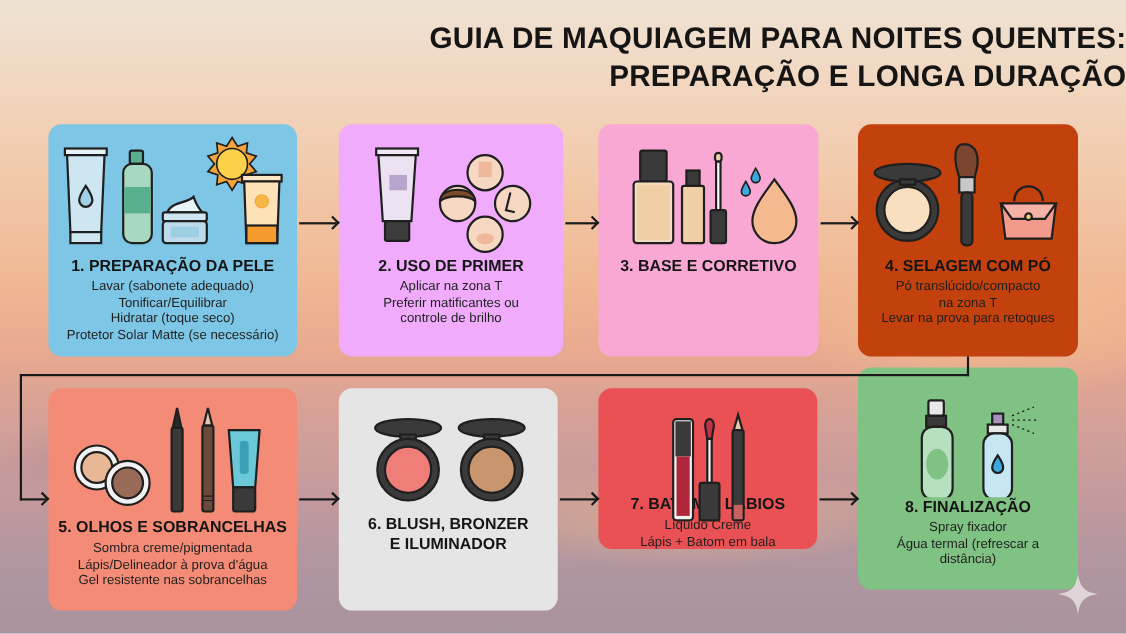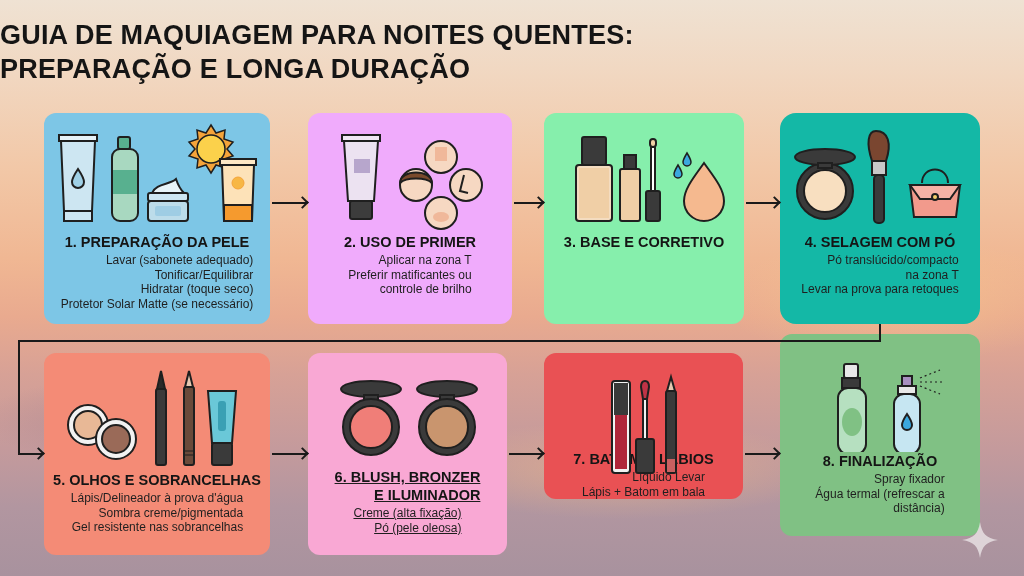--- a/index.html
+++ b/index.html
@@ -21,7 +21,7 @@
   }
   .title {
     position: absolute; left: 0; top: 18px; width: 1024px;
-    text-align: left; font-weight: 700; font-size: 27px; line-height: 34px;
+    text-align: right; font-weight: 700; font-size: 27px; line-height: 34px;
     color: #151515; letter-spacing: 0.2px;
   }
   .card {

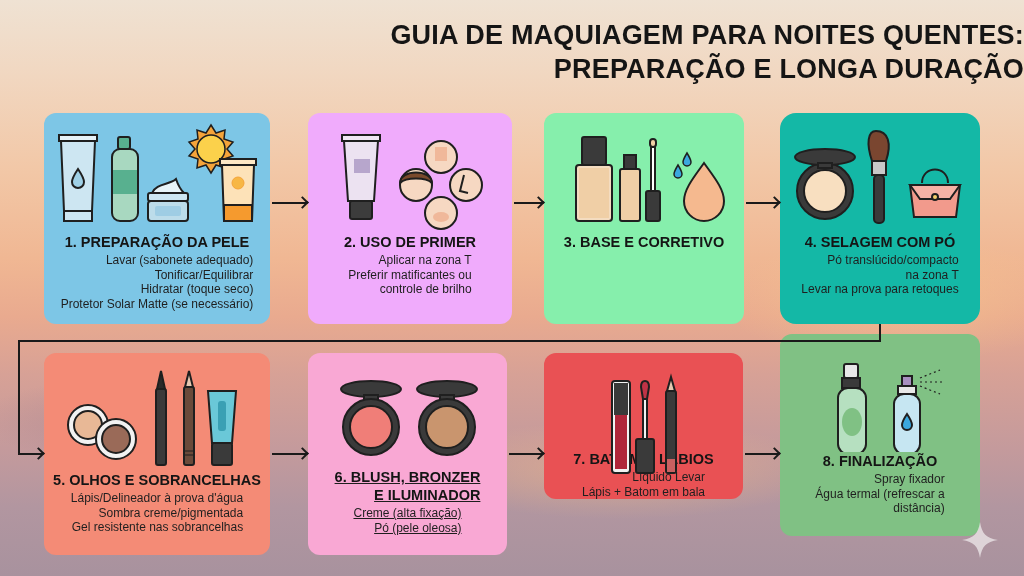--- a/index.html
+++ b/index.html
@@ -27,7 +27,7 @@
   .card {
     position: absolute; border-radius: 12px;
     display: flex; flex-direction: column; align-items: center;
-    text-align: right; color: #1e1e1e;
+    text-align: center; color: #1e1e1e;
   }
   .card .icons { height: 120px; width: 100%; position: relative; }
   .card .icons svg { position: absolute; left: 0; top: 0; }

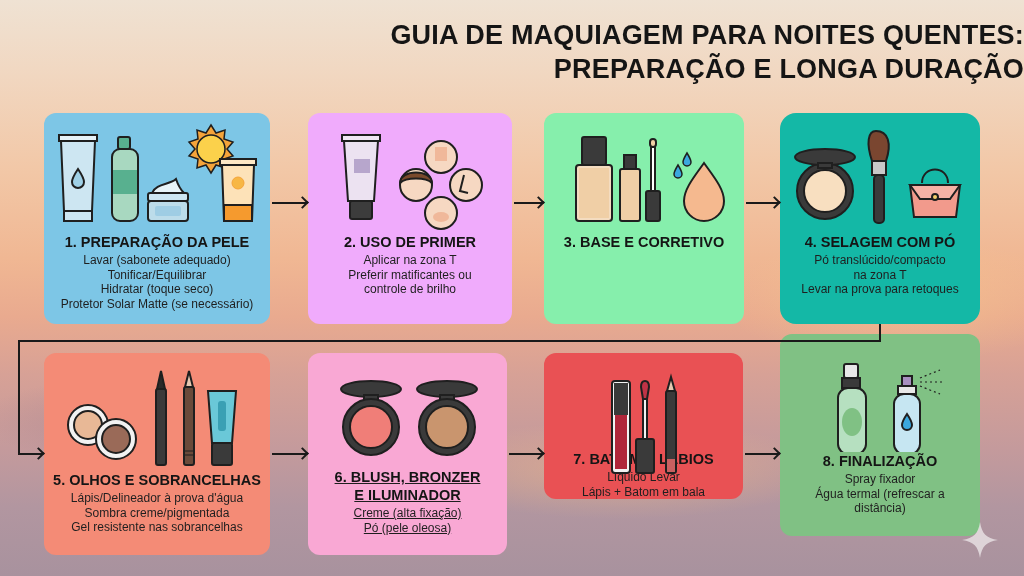--- a/index.html
+++ b/index.html
@@ -39,7 +39,7 @@
   .card .lines div { white-space: nowrap; }
   .c1 { left: 44px; top: 113px; width: 226px; height: 211px; background: #7dc6e6; }
   .c2 { left: 308px; top: 113px; width: 204px; height: 211px; background: #f0abfc; }
-  .c3 { left: 544px; top: 113px; width: 200px; height: 211px; background: #86efac; }
+  .c3 { left: 544px; top: 113px; width: 200px; height: 211px; background: #f9a8d4; }
   .c4 { left: 780px; top: 113px; width: 200px; height: 211px; background: #14b8a6; border-radius: 16px; }
   .c5 { left: 44px; top: 353px; width: 226px; height: 202px; background: #f48b76; }
   .c6 { left: 308px; top: 353px; width: 199px; height: 202px; background: #f9a8d4; text-decoration: underline; }

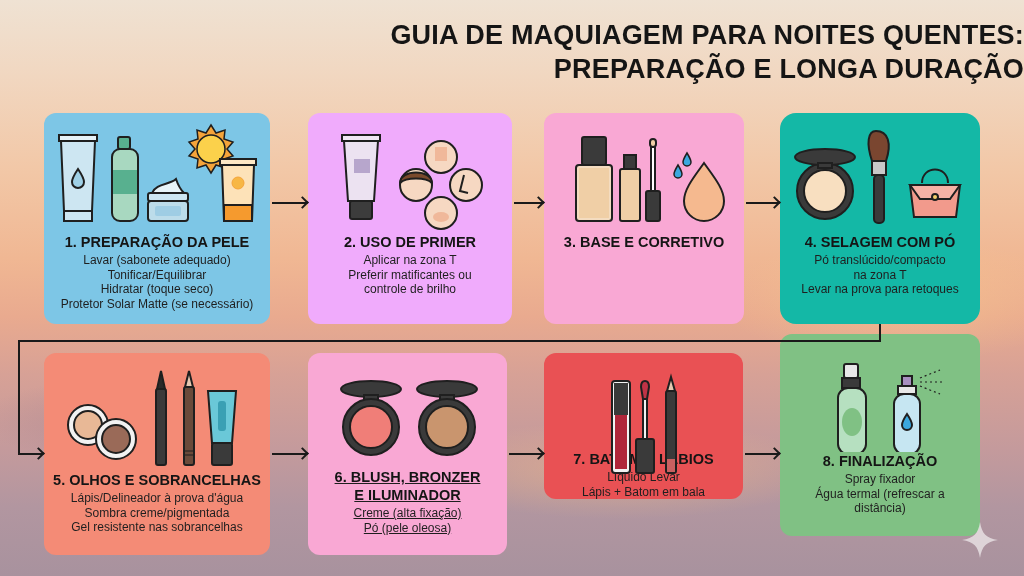--- a/index.html
+++ b/index.html
@@ -40,7 +40,7 @@
   .c1 { left: 44px; top: 113px; width: 226px; height: 211px; background: #7dc6e6; }
   .c2 { left: 308px; top: 113px; width: 204px; height: 211px; background: #f0abfc; }
   .c3 { left: 544px; top: 113px; width: 200px; height: 211px; background: #f9a8d4; }
-  .c4 { left: 780px; top: 113px; width: 200px; height: 211px; background: #14b8a6; border-radius: 16px; }
+  .c4 { left: 780px; top: 113px; width: 200px; height: 211px; background: #c2410c; }
   .c5 { left: 44px; top: 353px; width: 226px; height: 202px; background: #f48b76; }
   .c6 { left: 308px; top: 353px; width: 199px; height: 202px; background: #f9a8d4; text-decoration: underline; }
   .c7 { left: 544px; top: 353px; width: 199px; height: 146px; background: #e95154; }

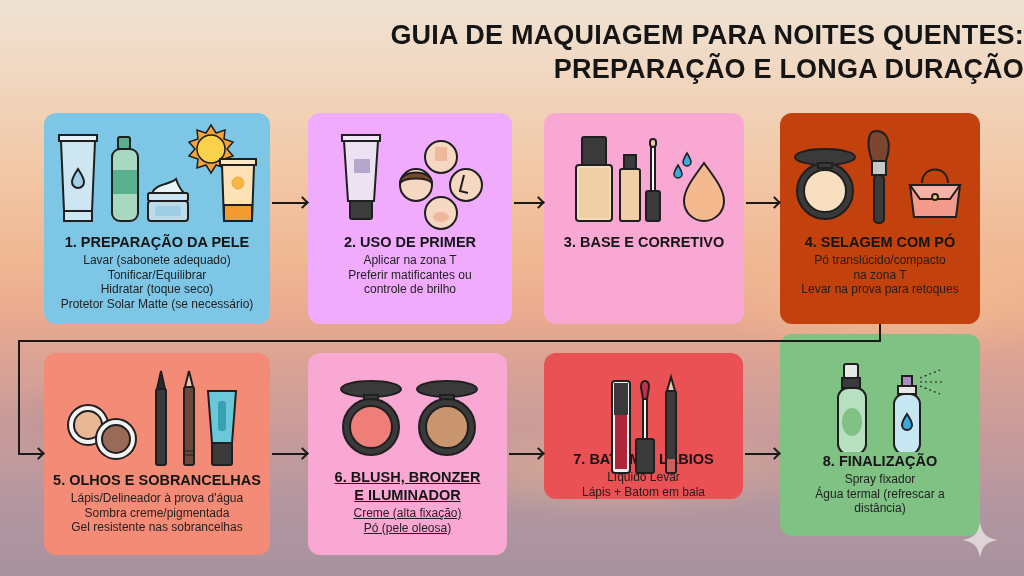--- a/index.html
+++ b/index.html
@@ -42,7 +42,7 @@
   .c3 { left: 544px; top: 113px; width: 200px; height: 211px; background: #f9a8d4; }
   .c4 { left: 780px; top: 113px; width: 200px; height: 211px; background: #c2410c; }
   .c5 { left: 44px; top: 353px; width: 226px; height: 202px; background: #f48b76; }
-  .c6 { left: 308px; top: 353px; width: 199px; height: 202px; background: #f9a8d4; text-decoration: underline; }
+  .c6 { left: 308px; top: 353px; width: 199px; height: 202px; background: #e5e5e5; }
   .c7 { left: 544px; top: 353px; width: 199px; height: 146px; background: #e95154; }
   .c8 { left: 780px; top: 334px; width: 200px; height: 202px; background: #80c184; }
   .arrow { position: absolute; height: 2px; background: #1a1a1a; }

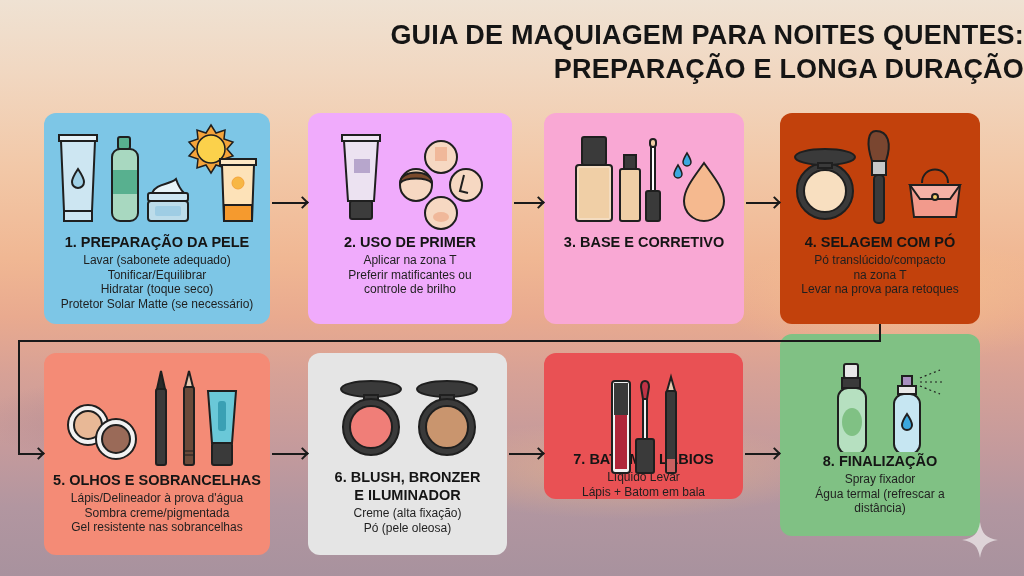--- a/index.html
+++ b/index.html
@@ -273,7 +273,7 @@
   </div>
   <h3>7. BATOM E LÁBIOS</h3>
   <div class="lines">
-    <div>Líquido Levar</div>
+    <div>Líquido Creme</div>
     <div>Lápis + Batom em bala</div>
   </div>
 </div>

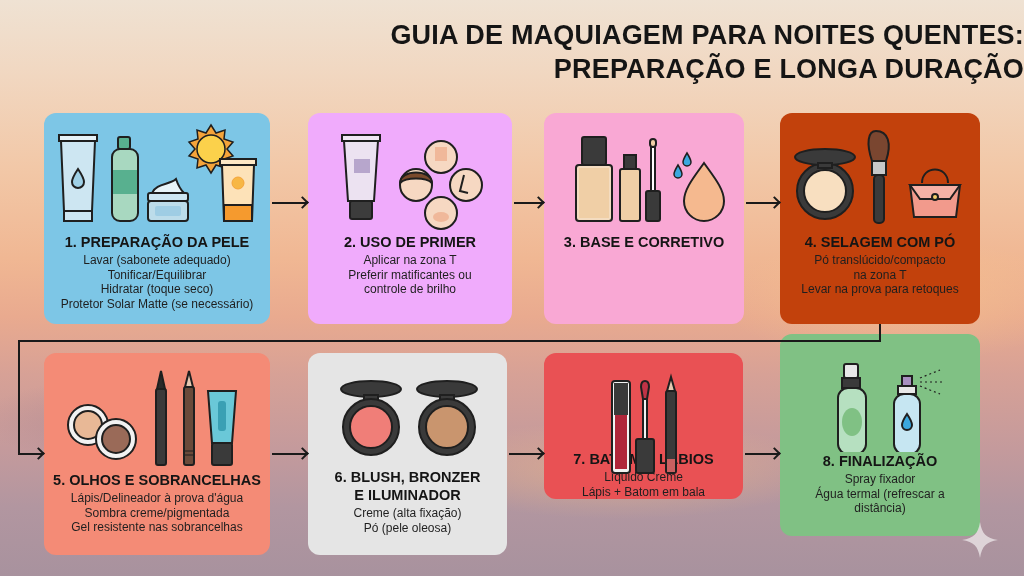--- a/index.html
+++ b/index.html
@@ -220,8 +220,8 @@
   </div>
   <h3>5. OLHOS E SOBRANCELHAS</h3>
   <div class="lines">
+    <div>Sombra creme/pigmentada</div>
     <div>Lápis/Delineador à prova d'água</div>
-    <div>Sombra creme/pigmentada</div>
     <div>Gel resistente nas sobrancelhas</div>
   </div>
 </div>

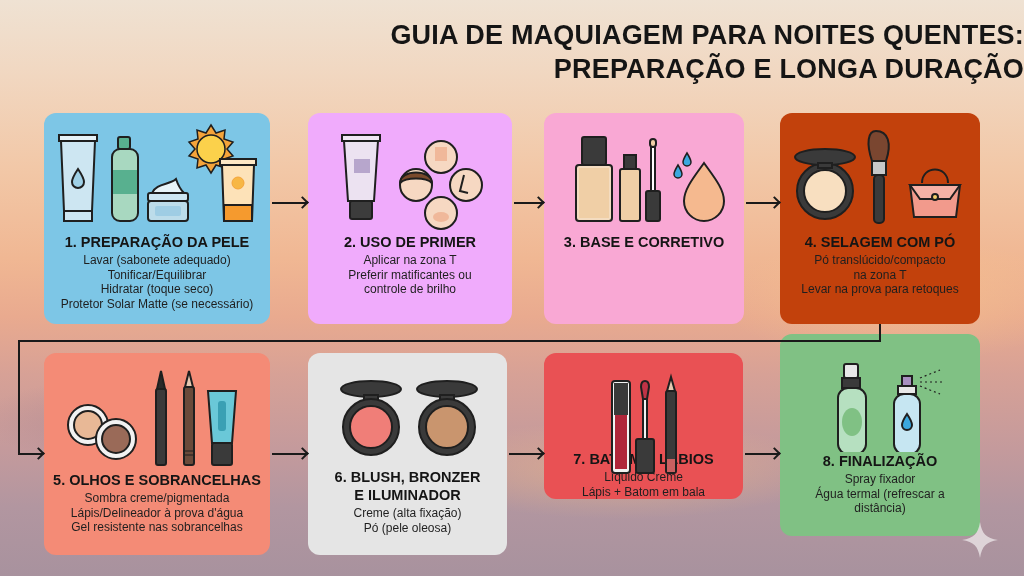--- a/index.html
+++ b/index.html
@@ -247,10 +247,6 @@
     <div>6. BLUSH, BRONZER</div>
     <div>E ILUMINADOR</div>
   </h3>
-  <div class="lines">
-    <div>Creme (alta fixação)</div>
-    <div>Pó (pele oleosa)</div>
-  </div>
 </div>
 
 <div class="card c7">

